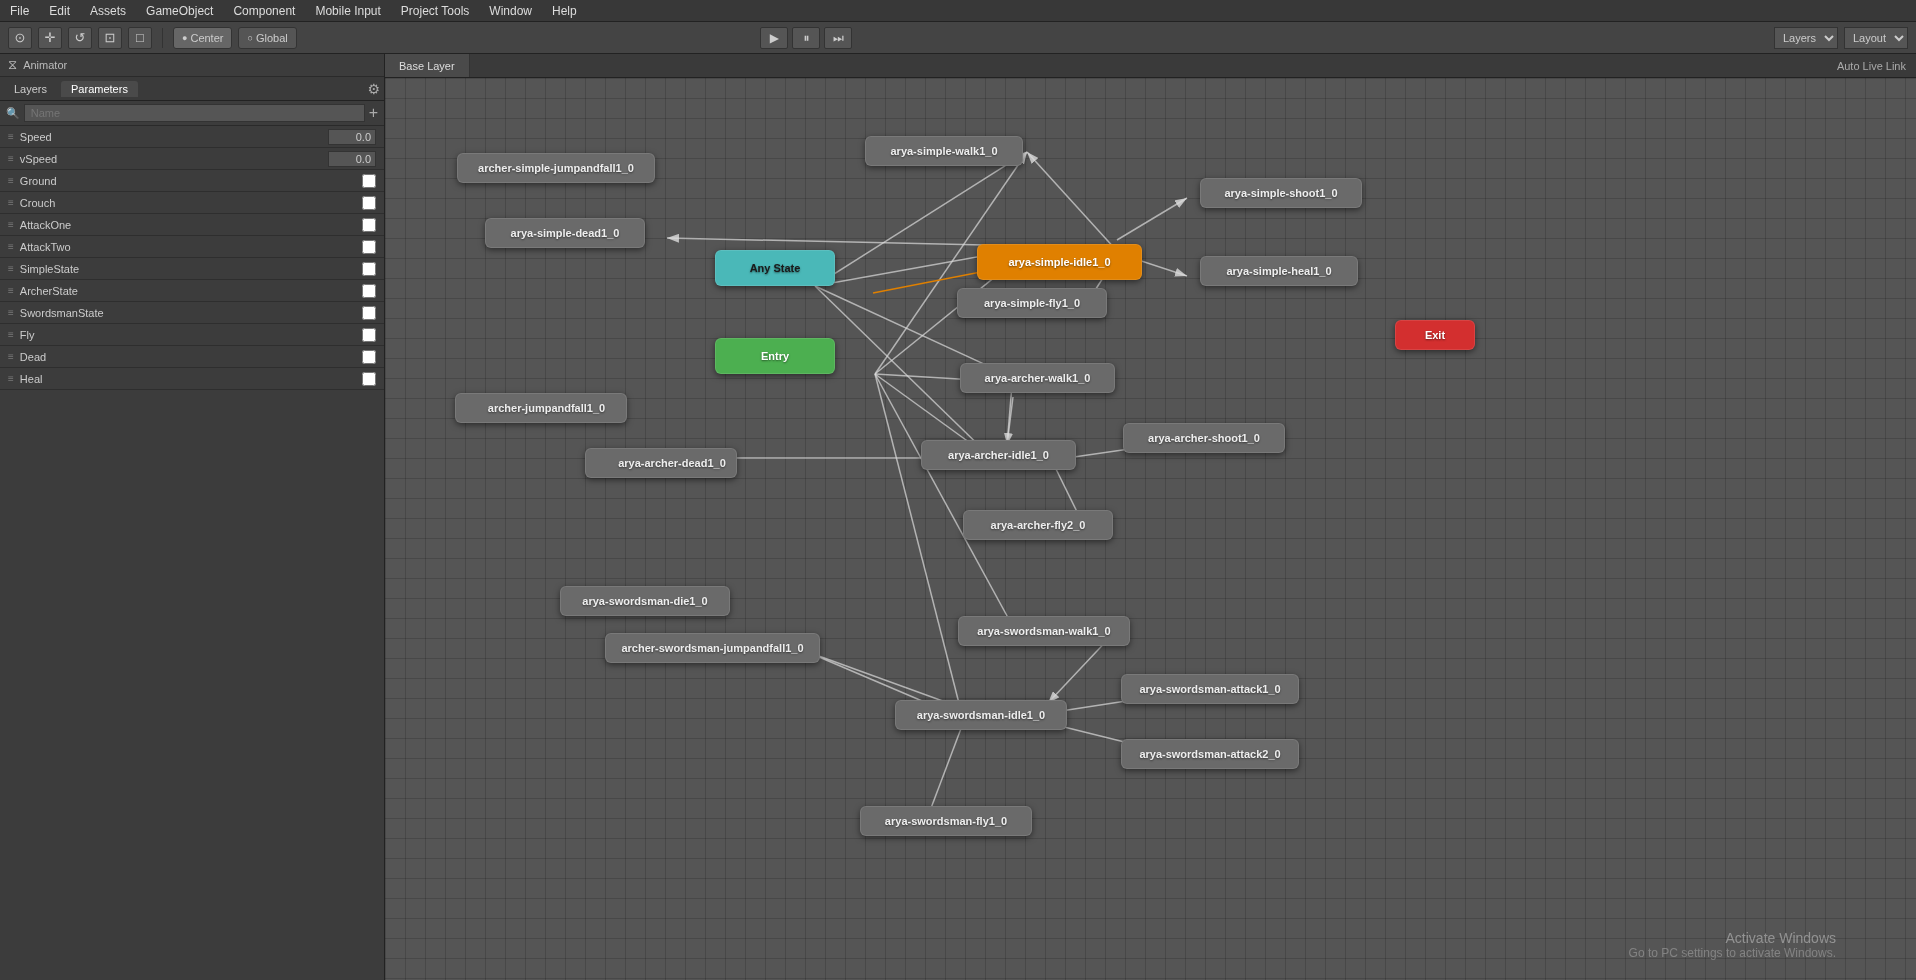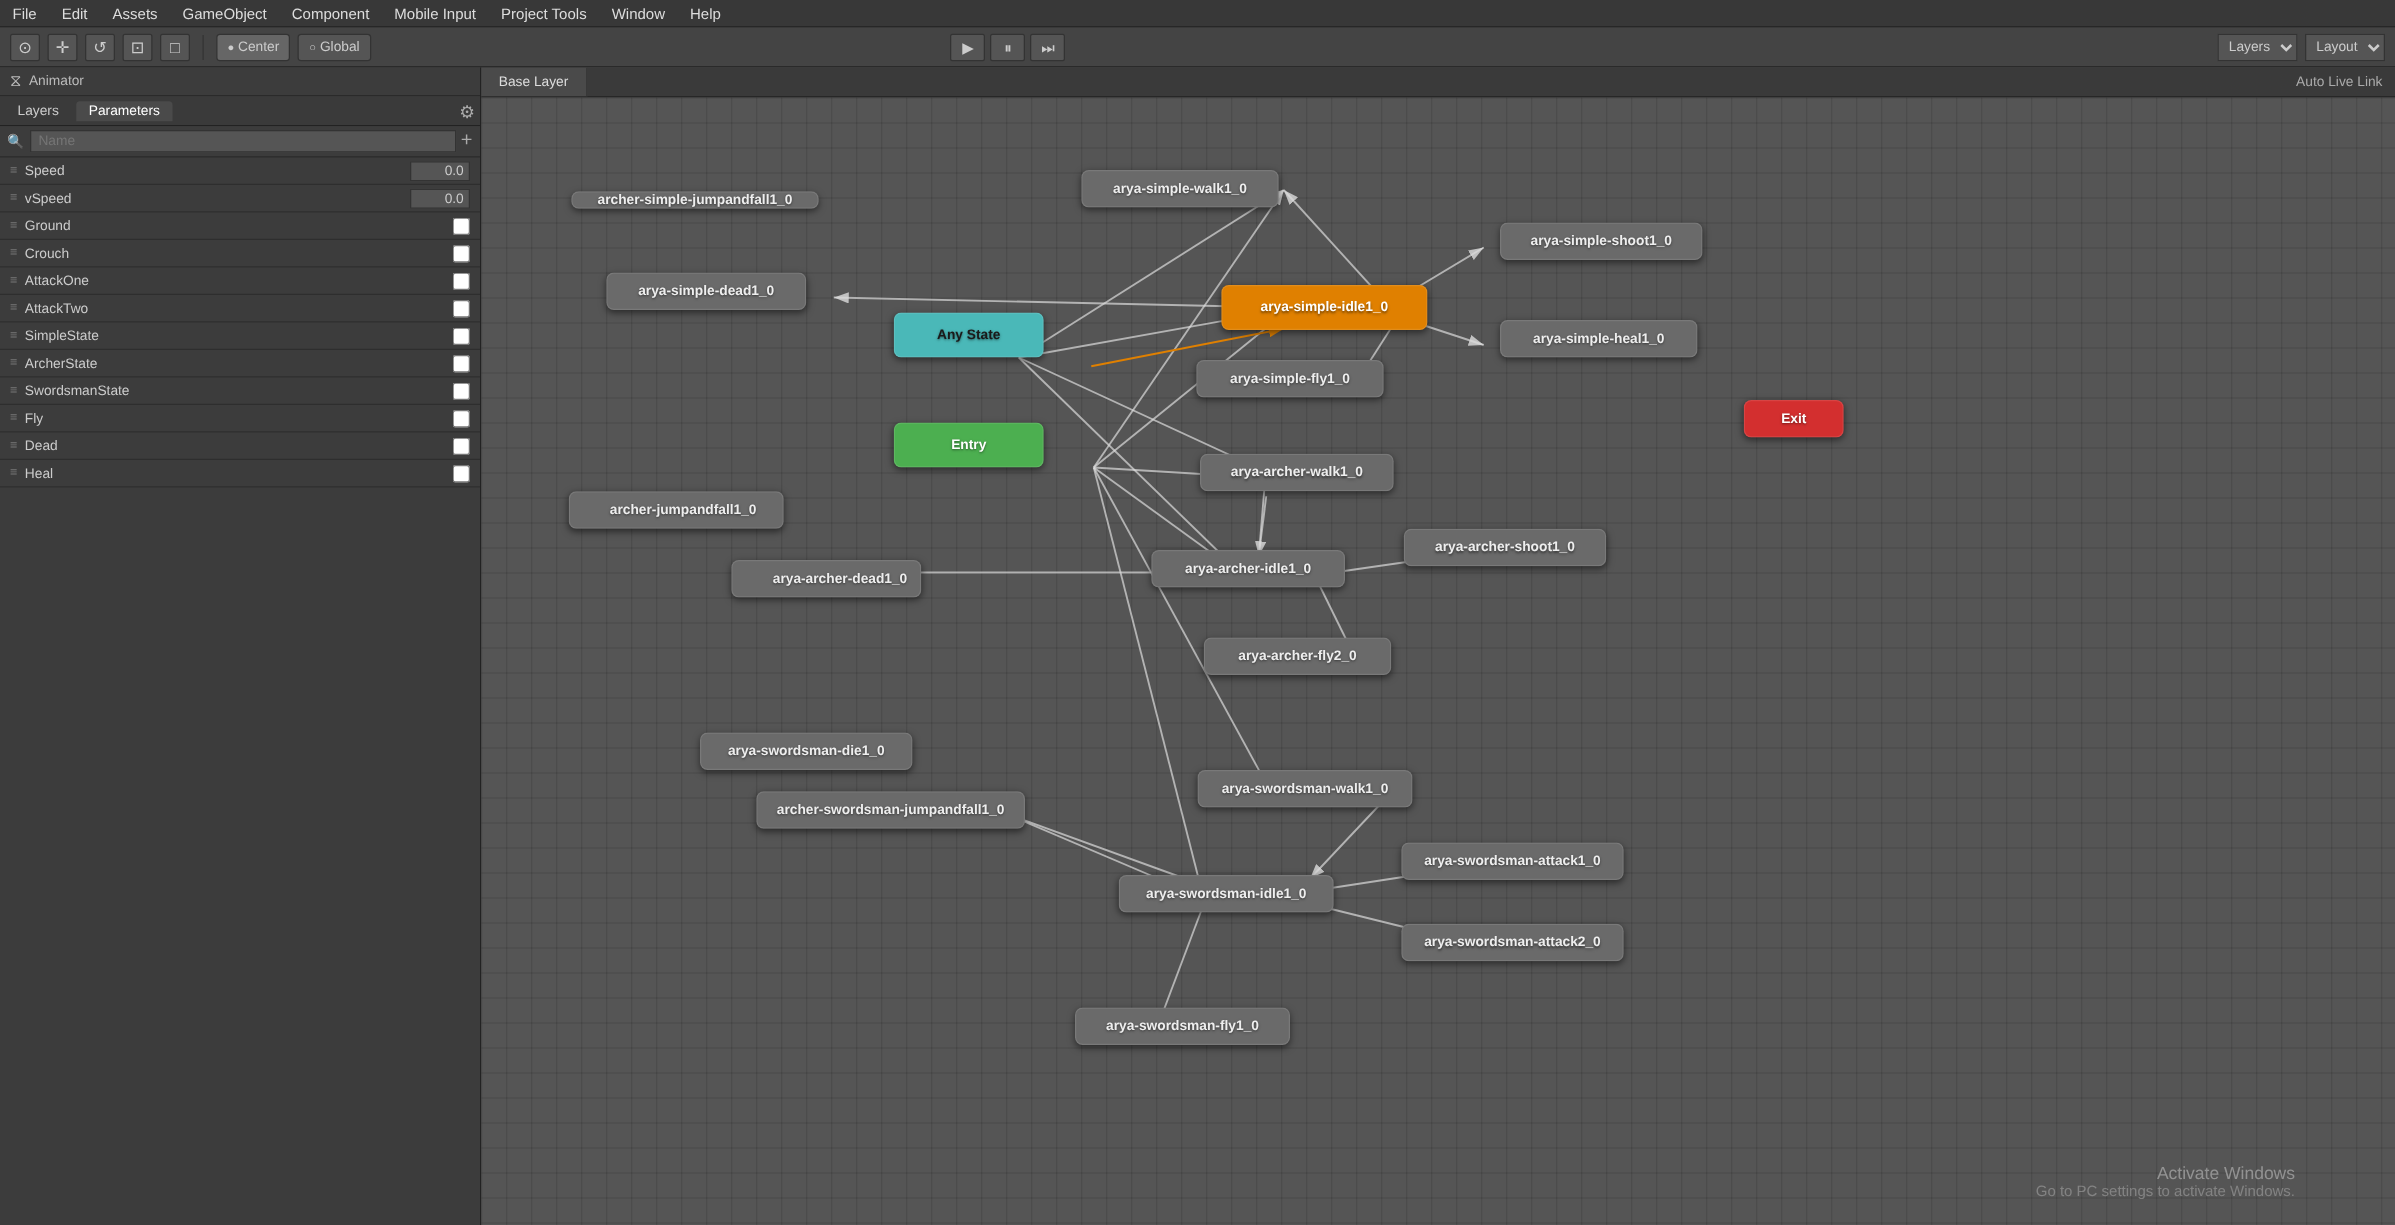--- a/index.html
+++ b/index.html
@@ -460,7 +460,7 @@
       <div class="state-node gray" style="left:558px;top:432px;width:150px;height:30px;">arya-archer-fly2_0</div>
       <div class="state-node gray" style="left:180px;top:370px;width:152px;height:30px;padding-left:22px;">arya-archer-dead1_0</div>
       <div class="state-node gray" style="left:50px;top:315px;width:172px;height:30px;padding-left:11px;">archer-jumpandfall1_0</div>
-      <div class="state-node gray" style="left:52px;top:75px;width:198px;height:14px;">archer-simple-jumpandfall1_0</div>
+      <div class="state-node gray" style="left:52px;top:75px;width:198px;height:30px;">archer-simple-jumpandfall1_0</div>
 
       <div class="state-node gray" style="left:553px;top:538px;width:172px;height:30px;">arya-swordsman-walk1_0</div>
       <div class="state-node gray" style="left:490px;top:622px;width:172px;height:30px;">arya-swordsman-idle1_0</div>

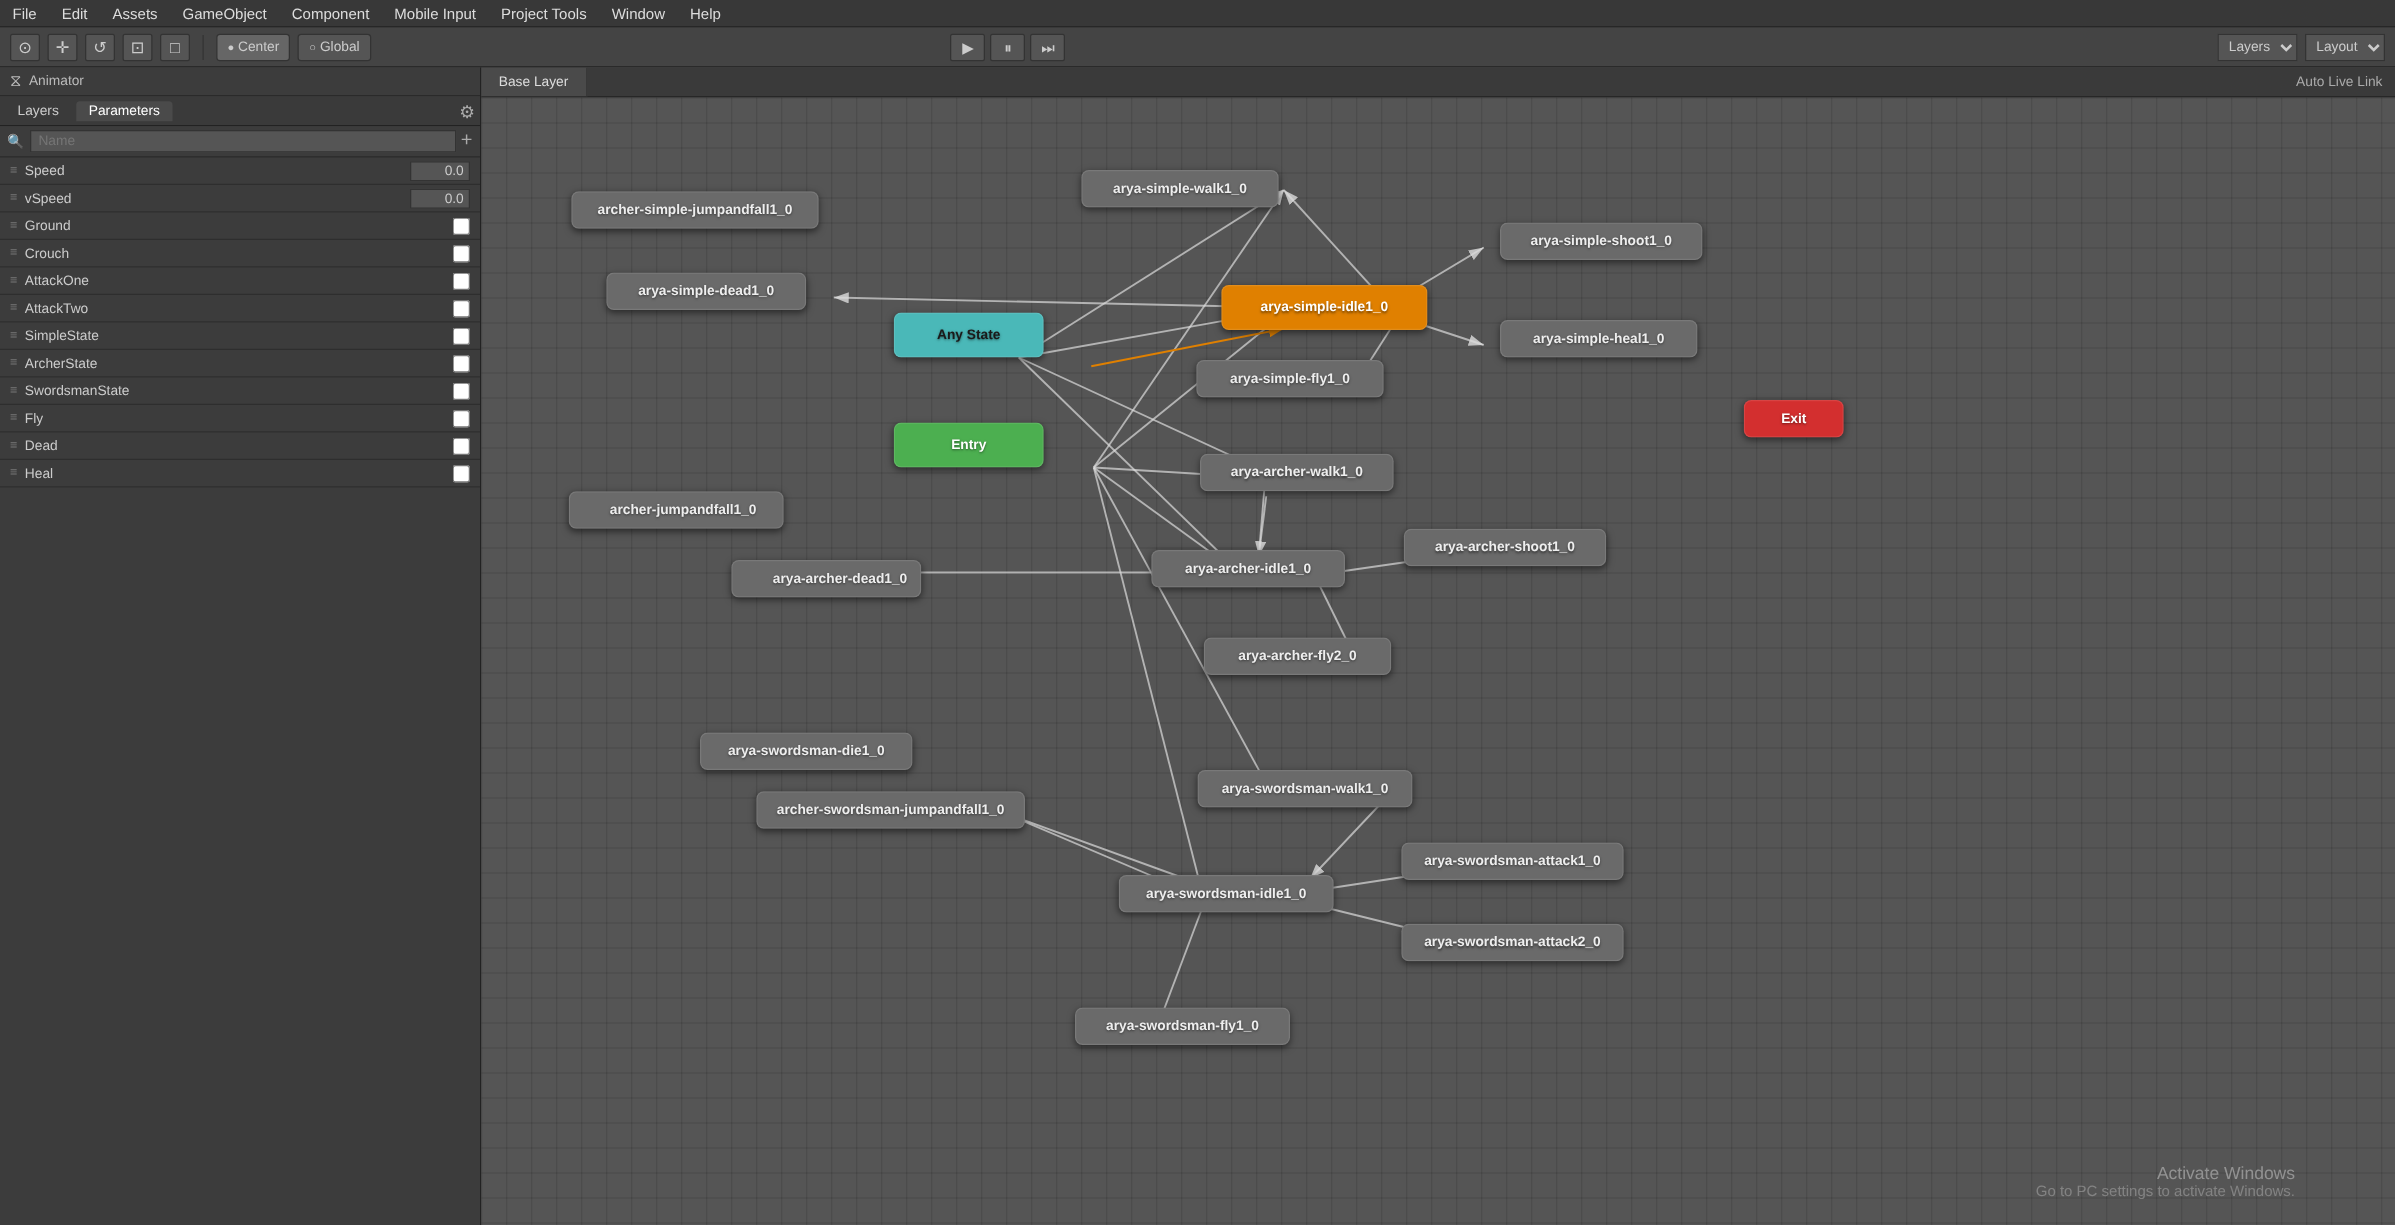--- a/index.html
+++ b/index.html
@@ -446,7 +446,7 @@
       <div class="state-node green" style="left:310px;top:260px;width:120px;height:36px;">Entry</div>
       <div class="state-node red" style="left:990px;top:242px;width:80px;height:30px;">Exit</div>
 
-      <div class="state-node orange" style="left:572px;top:150px;width:165px;height:36px;">arya-simple-idle1_0</div>
+      <div class="state-node orange" style="left:572px;top:166px;width:165px;height:36px;">arya-simple-idle1_0</div>
 
       <div class="state-node gray" style="left:460px;top:58px;width:158px;height:30px;">arya-simple-walk1_0</div>
       <div class="state-node gray" style="left:795px;top:100px;width:162px;height:30px;">arya-simple-shoot1_0</div>

